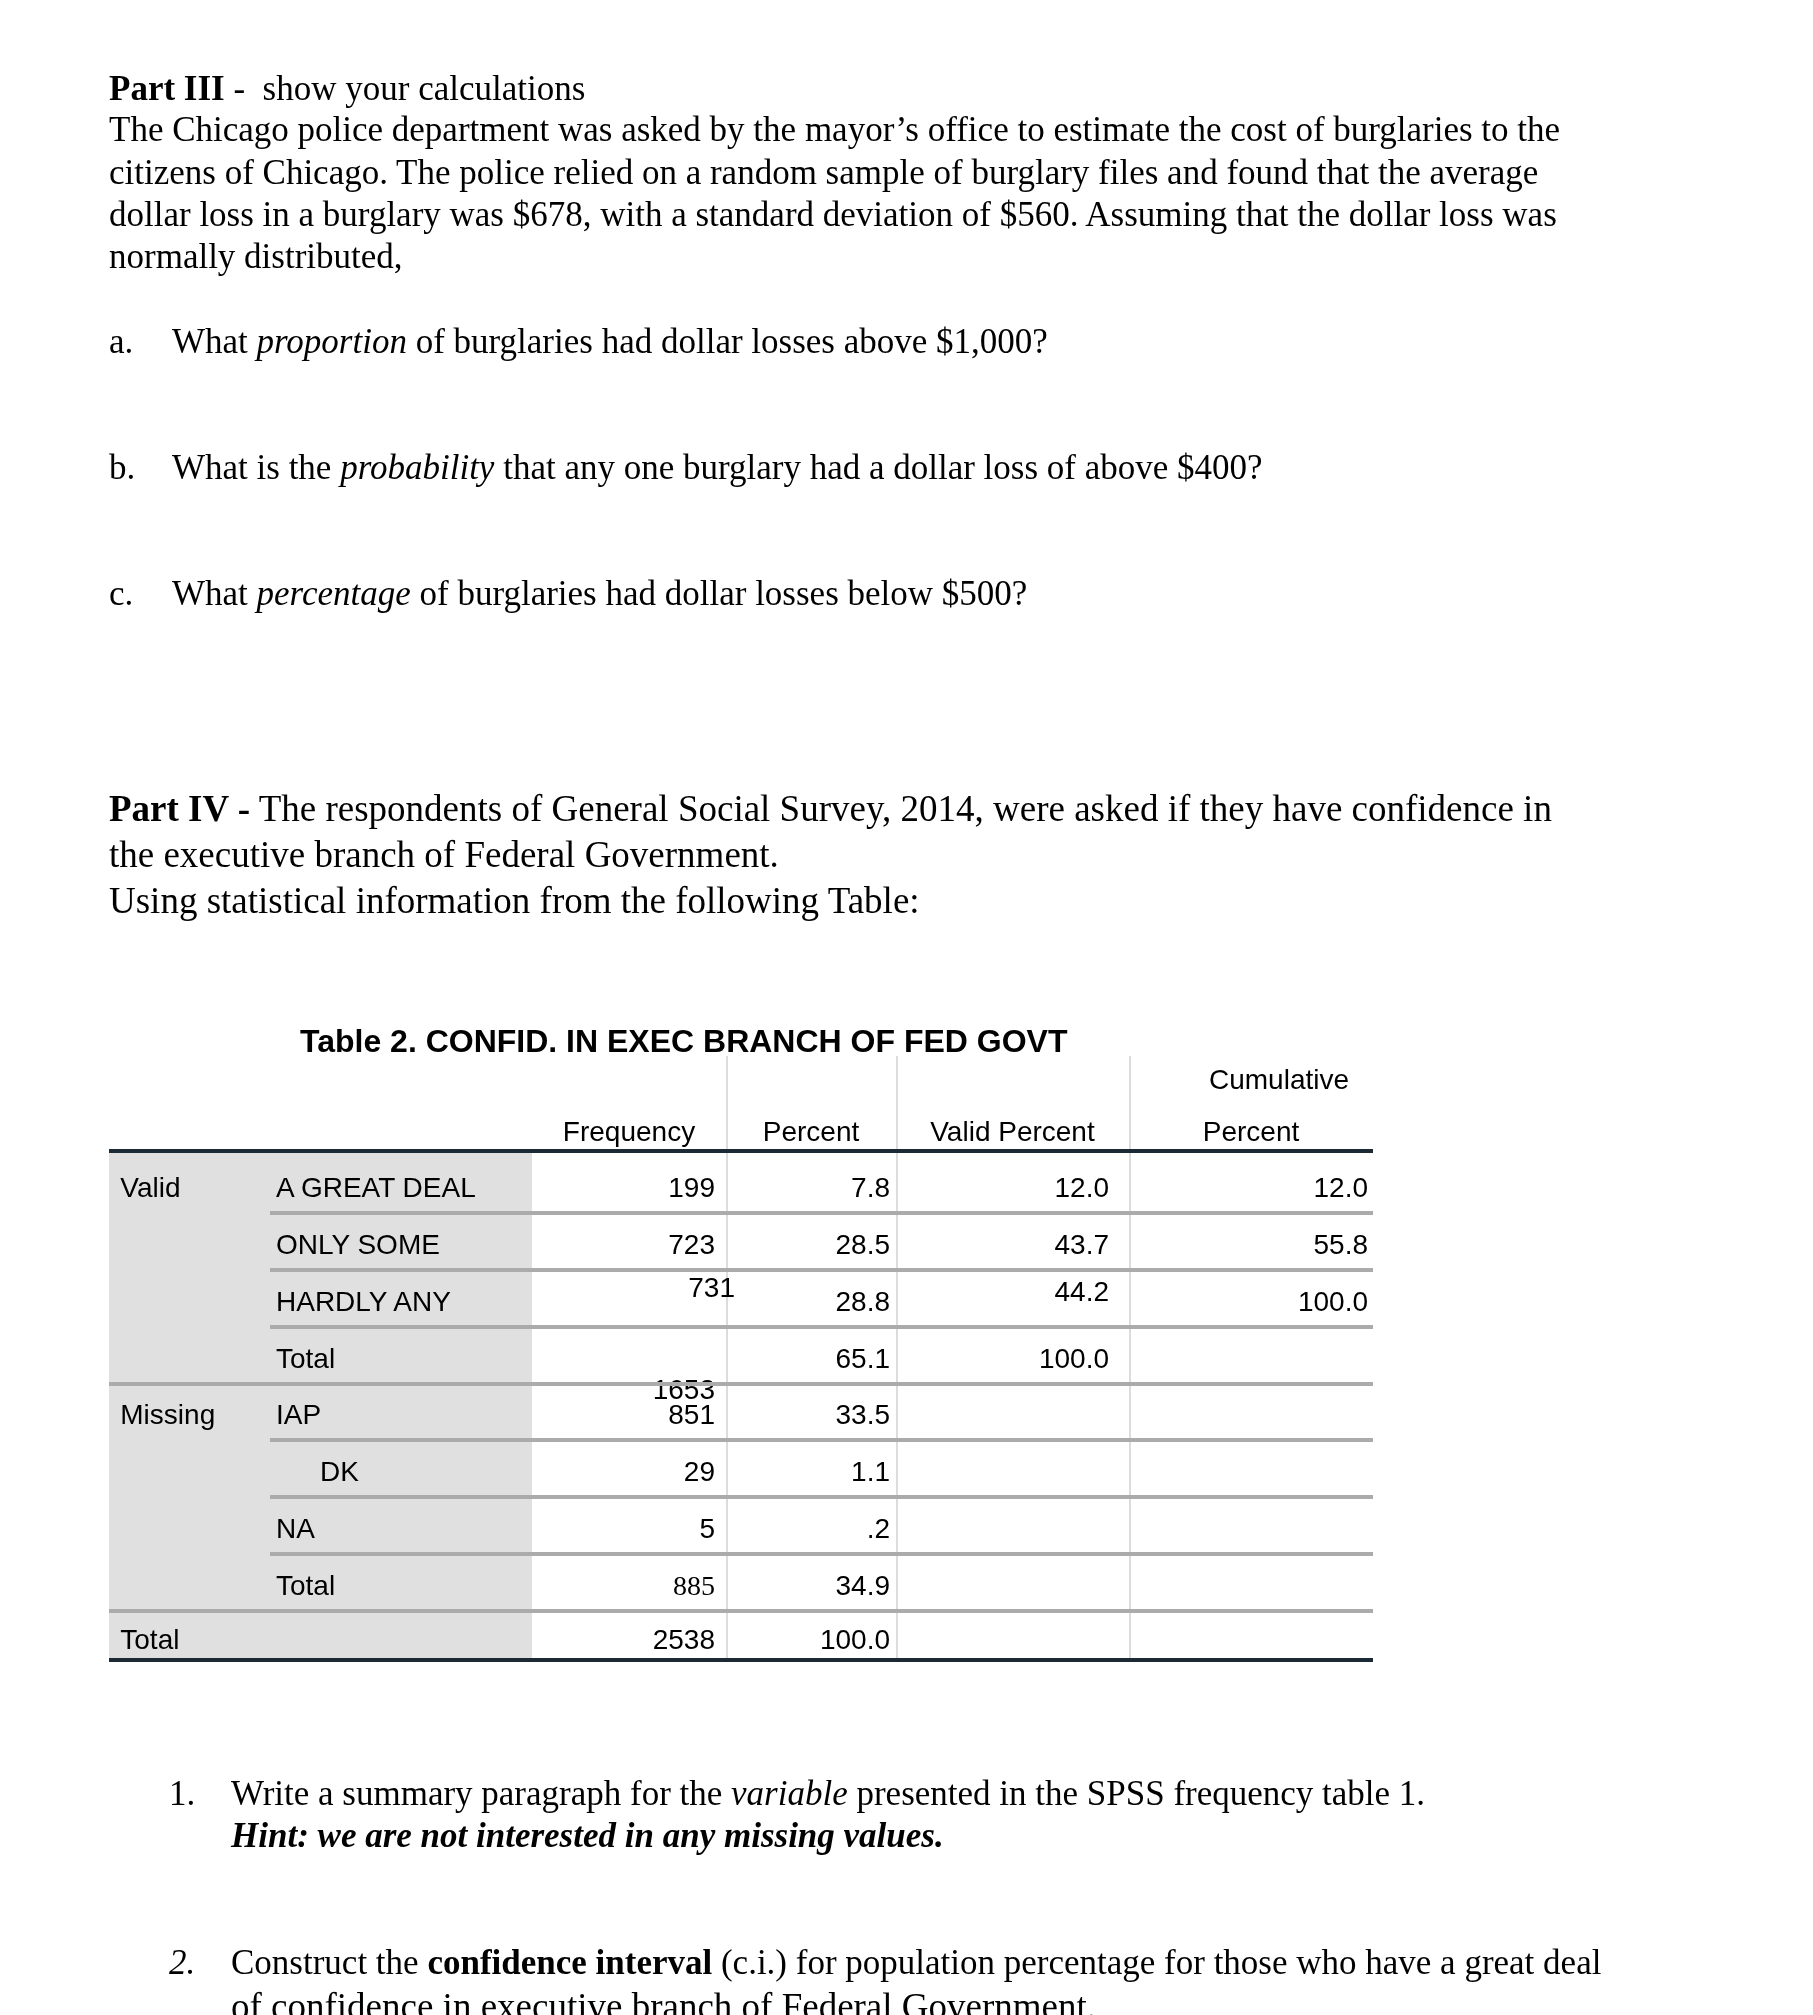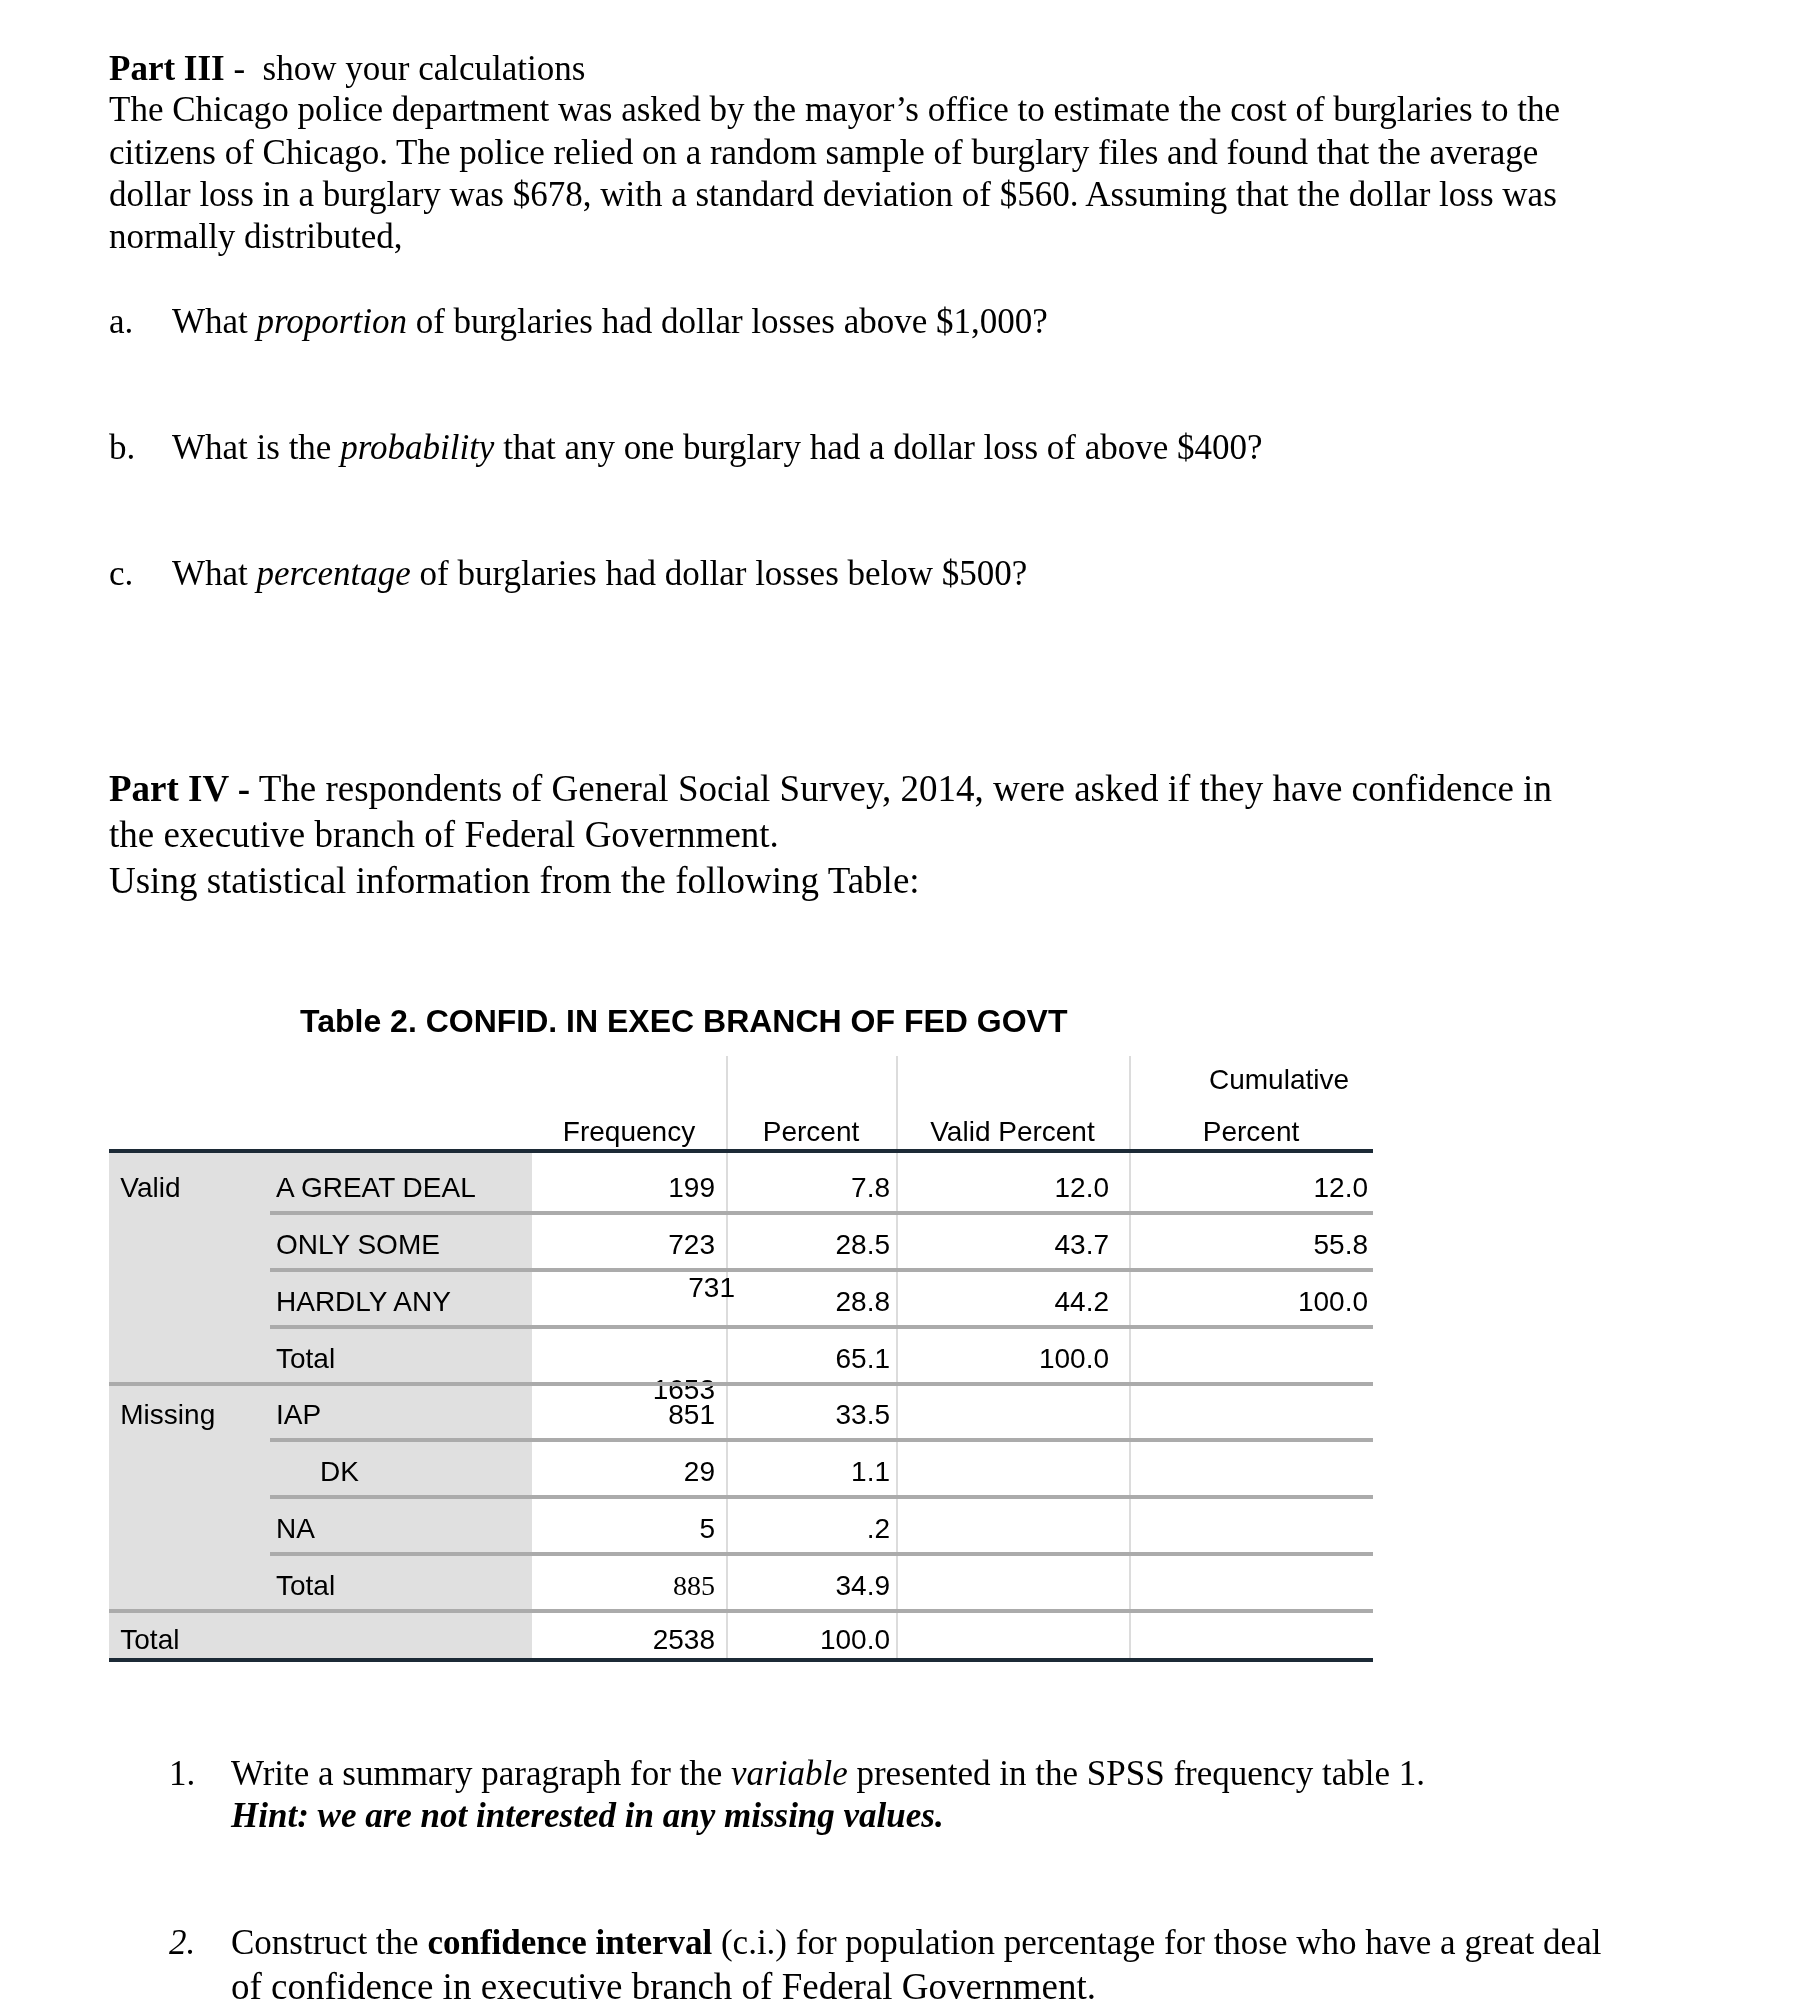--- a/index.html
+++ b/index.html
@@ -5,7 +5,7 @@
   html, body { margin:0; padding:0; background:#ffffff; }
   body { width:1814px; height:2237px; position:relative; overflow:hidden; color:#000; }
   .serif { font-family:"Liberation Serif", "DejaVu Serif", serif; font-size:35px; line-height:42px; }
-  .abs { position:absolute; }
+  .abs { position:absolute;margin-top:20px; }
   .para { left:109px; width:1612px; }
   .q-letter { position:absolute; left:109px; }
   .q-text { position:absolute; left:172px; white-space:nowrap; }

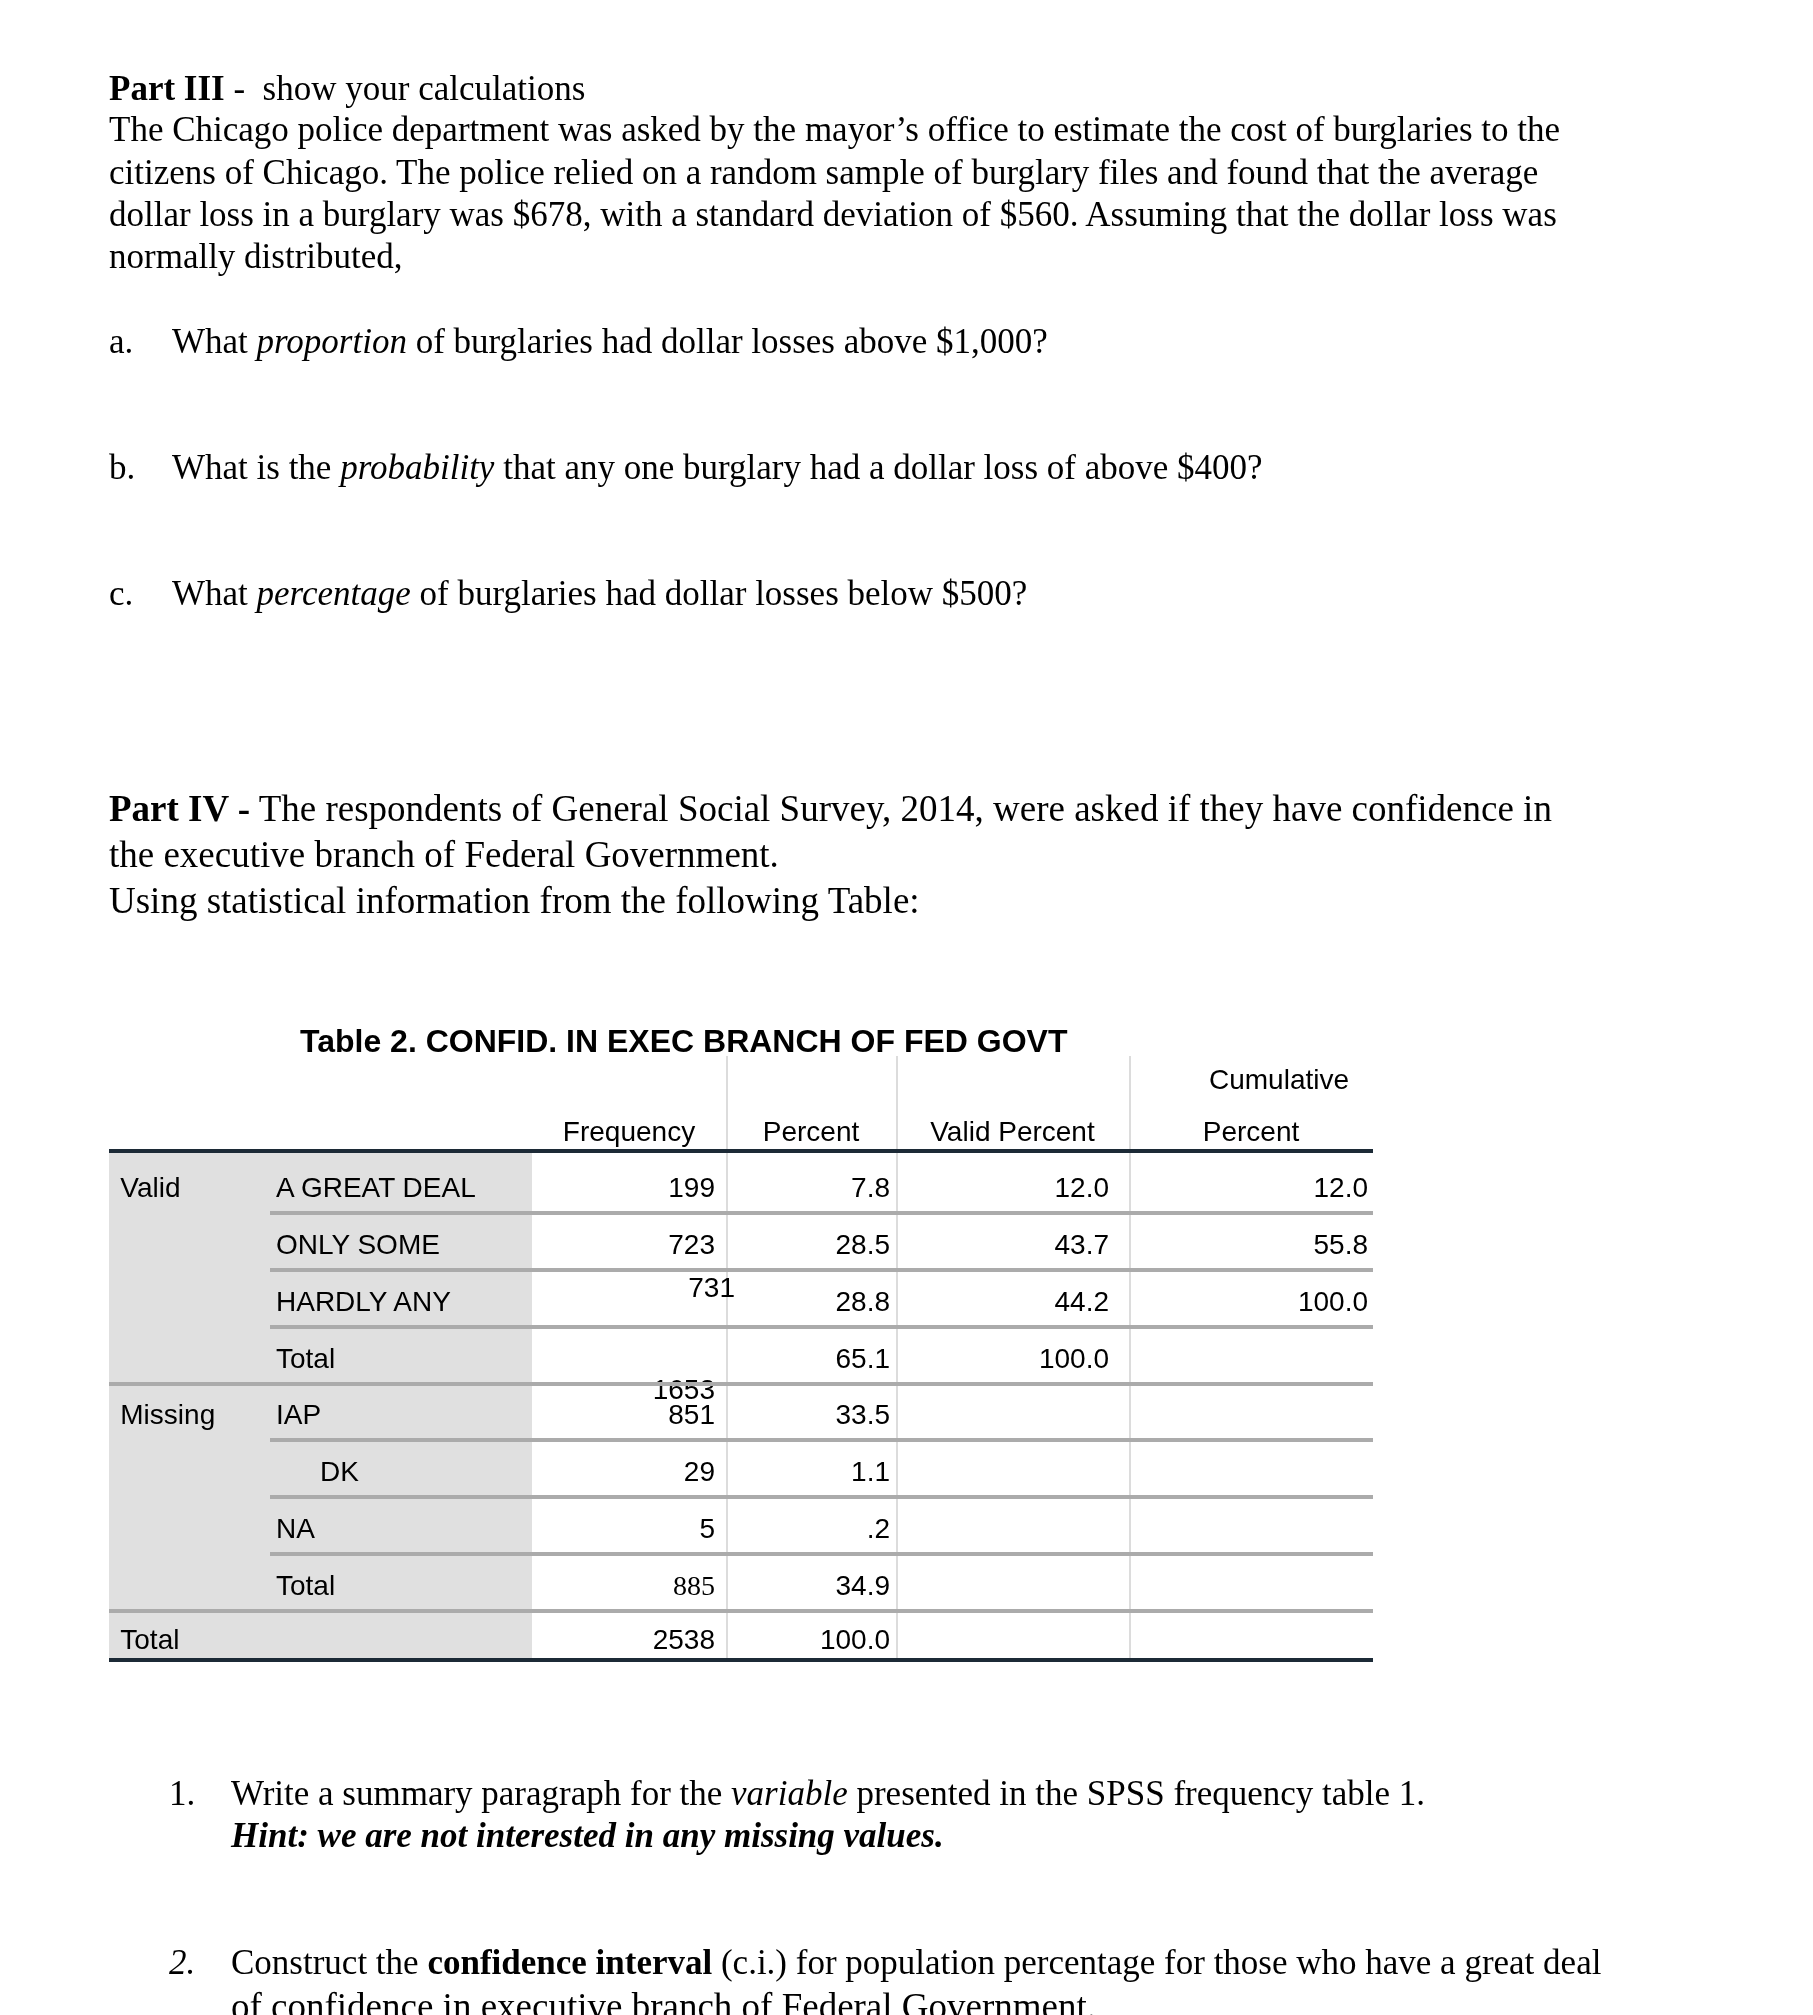--- a/index.html
+++ b/index.html
@@ -94,7 +94,7 @@
   <div class="cell" style="left:167px; top:230px;">HARDLY ANY</div>
   <div class="cell r" style="left:423px; width:183px; top:216px;padding-left:20px;">731</div>
   <div class="cell r" style="left:617px; width:164px; top:230px;">28.8</div>
-  <div class="cell r" style="left:787px; width:213px; top:230px;">44.2</div>
+  <div class="cell r" style="left:787px; width:213px; top:220px;">44.2</div>
   <div class="cell r" style="left:1020px; width:239px; top:230px;">100.0</div>
   <div class="hline-grey" style="left:161px; width:1103px; top:269px;"></div>
 

